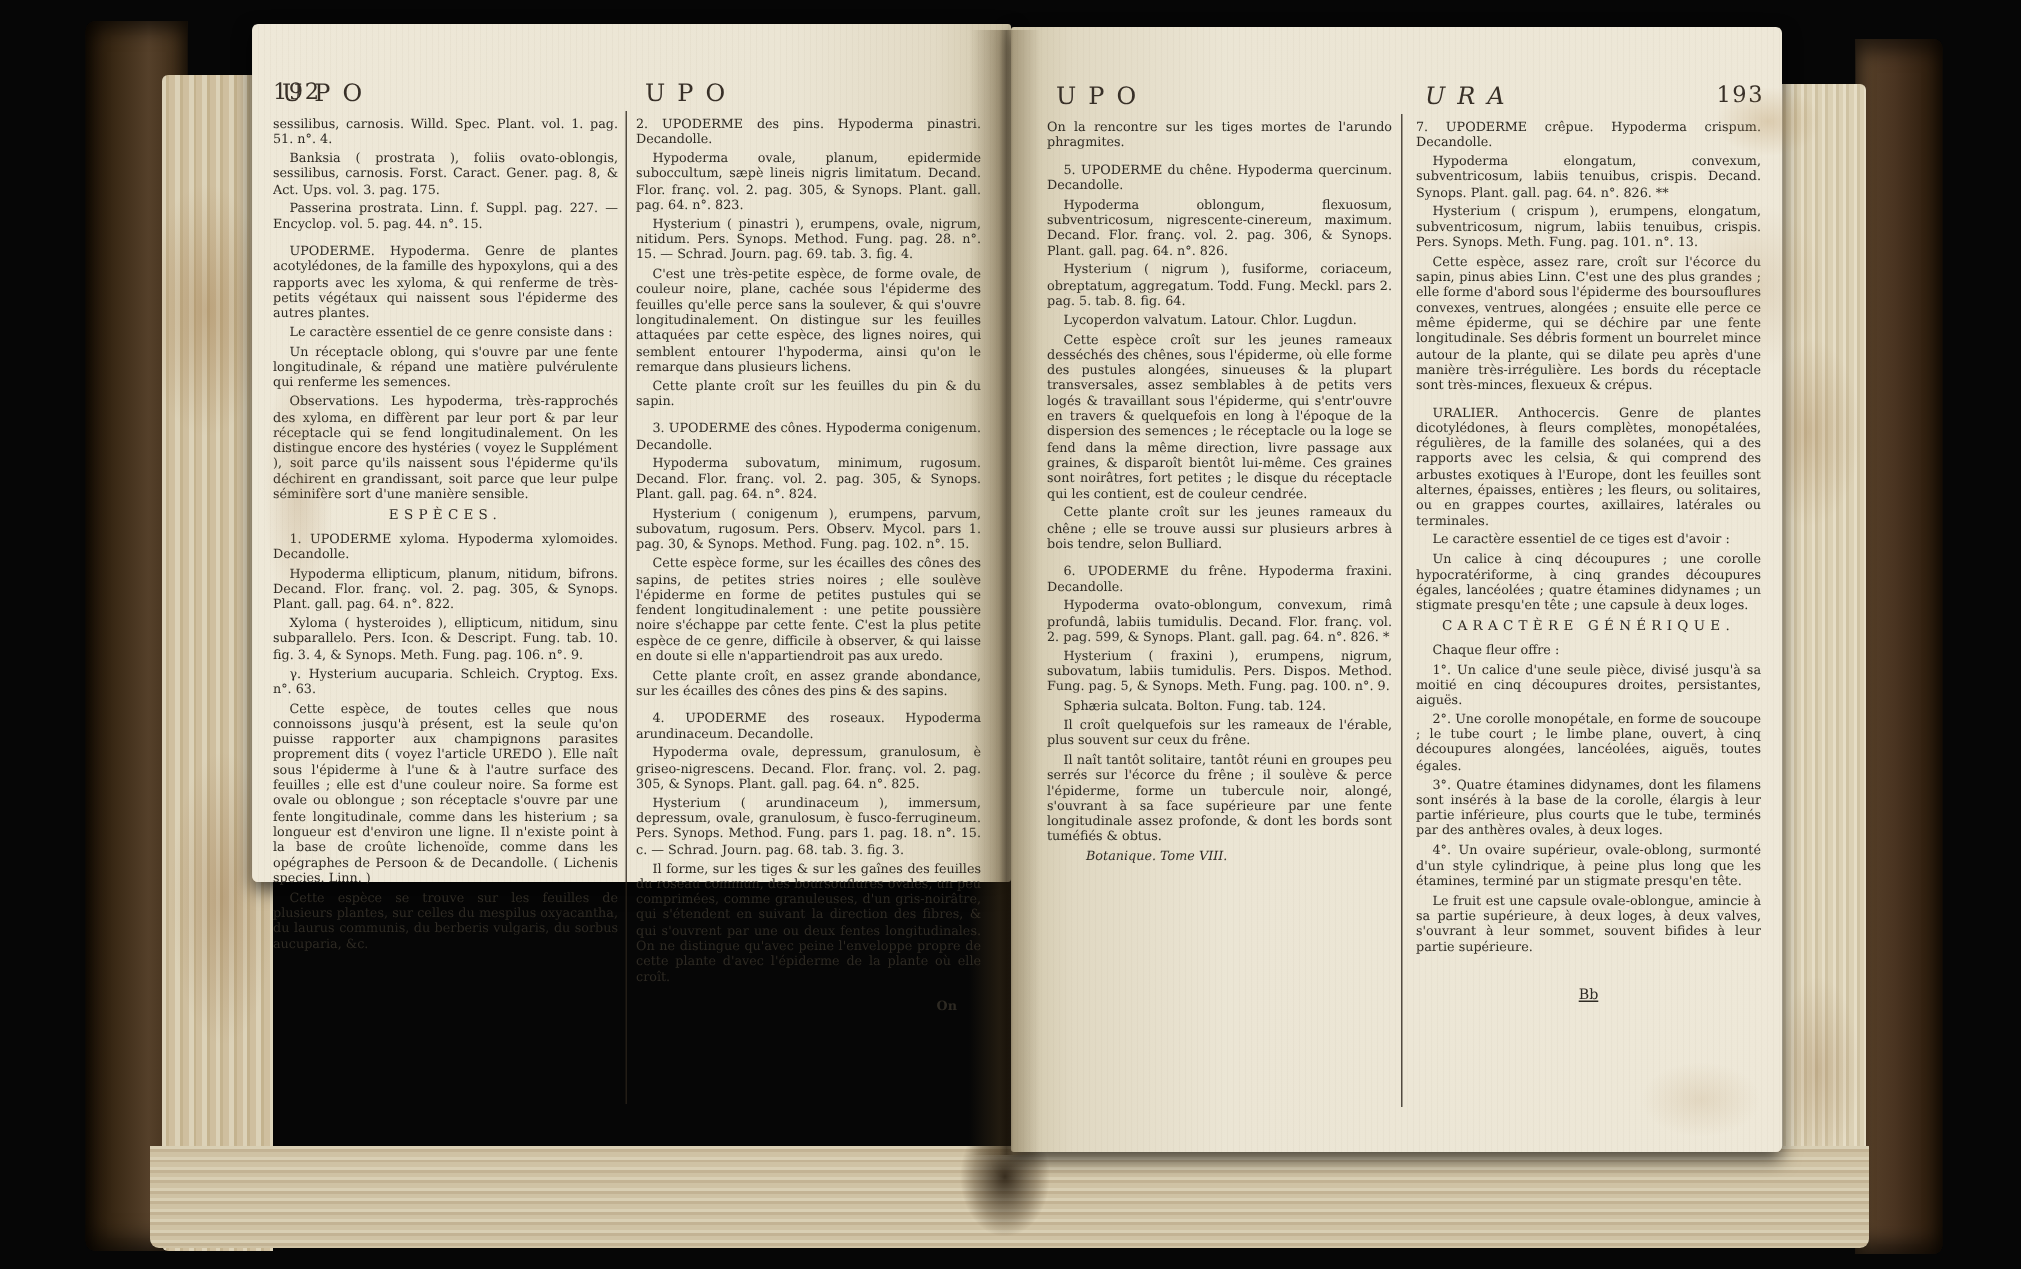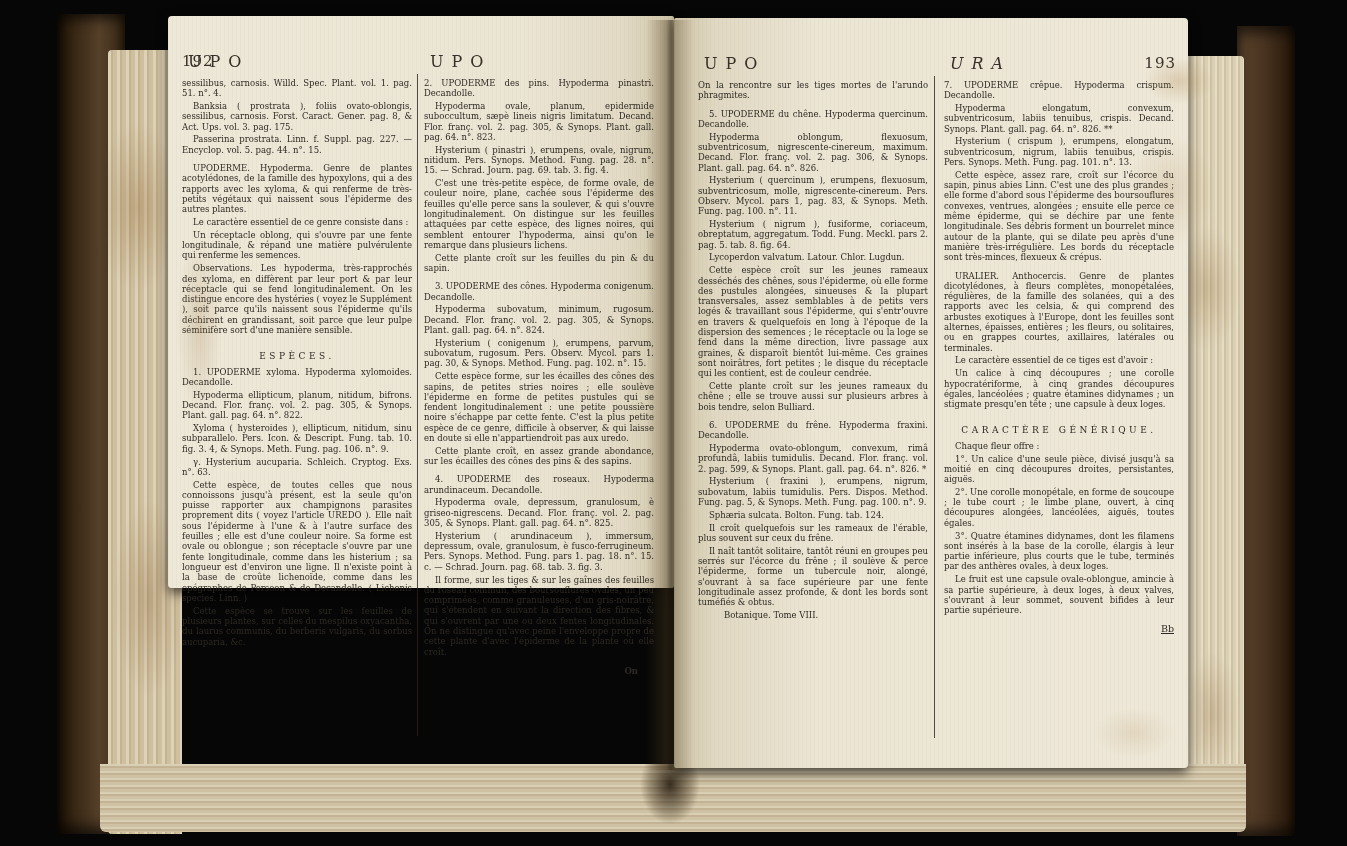--- a/index.html
+++ b/index.html
@@ -160,7 +160,6 @@
         <div class="blk para noindent">On la rencontre sur les tiges mortes de l'arundo phragmites.</div>
         <div class="blk para gap">5. UPODERME du chêne. Hypoderma quercinum. Decandolle.</div>
         <div class="blk cite">Hypoderma oblongum, flexuosum, subventricosum, nigrescente-cinereum, maximum. Decand. Flor. franç. vol. 2. pag. 306, &amp; Synops. Plant. gall. pag. 64. n°. 826.</div>
-        <div class="blk cite">Hysterium ( quercinum ), erumpens, flexuosum, subventricosum, molle, nigrescente-cinereum. Pers. Observ. Mycol. pars 1, pag. 83, &amp; Synops. Meth. Fung. pag. 100. n°. 11.</div>
         <div class="blk cite">Hysterium ( nigrum ), fusiforme, coriaceum, obreptatum, aggregatum. Todd. Fung. Meckl. pars 2. pag. 5. tab. 8. fig. 64.</div>
         <div class="blk cite">Lycoperdon valvatum. Latour. Chlor. Lugdun.</div>
         <div class="blk para">Cette espèce croît sur les jeunes rameaux desséchés des chênes, sous l'épiderme, où elle forme des pustules alongées, sinueuses &amp; la plupart transversales, assez semblables à de petits vers logés &amp; travaillant sous l'épiderme, qui s'entr'ouvre en travers &amp; quelquefois en long à l'époque de la dispersion des semences ; le réceptacle ou la loge se fend dans la même direction, livre passage aux graines, &amp; disparoît bientôt lui-même. Ces graines sont noirâtres, fort petites ; le disque du réceptacle qui les contient, est de couleur cendrée.</div>

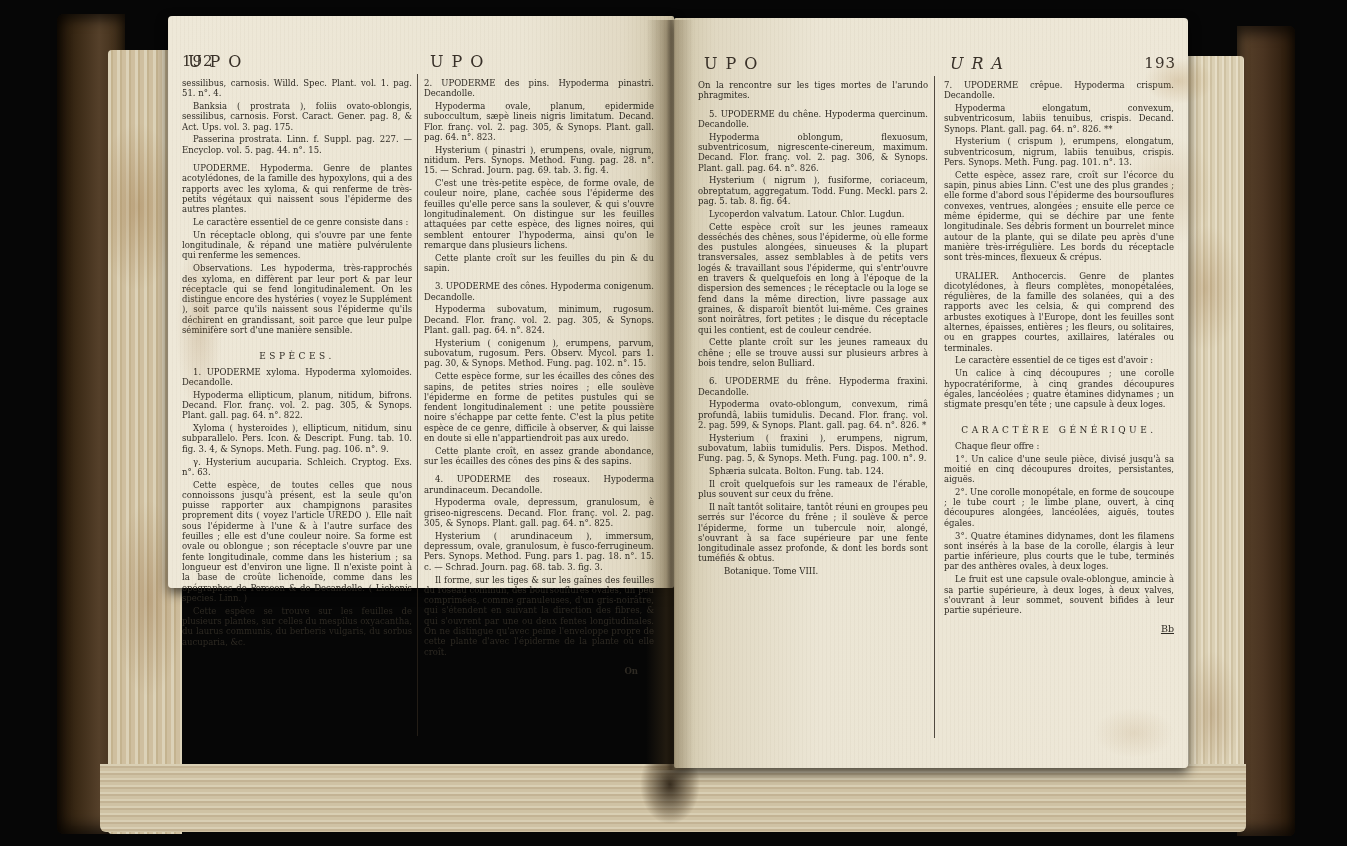--- a/index.html
+++ b/index.html
@@ -92,7 +92,7 @@
   .blk.cite { }
   .blk.noindent { text-indent:0; }
   .blk.gap { margin-top:8px; }
-  .blk.heading { text-align:center; text-indent:0; letter-spacing:3.5px; margin:16px 0 5px;
+  .blk.heading { text-align:center; text-indent:0; letter-spacing:3.5px; margin:4px 0 5px;
                  font-size:9px; font-style:normal; }
   .blk.catchword { text-align:right; text-indent:0; margin-top:9px; padding-right:16px;font-weight:bold; }
   .blk.colophon { text-indent:26px; text-align:left; }

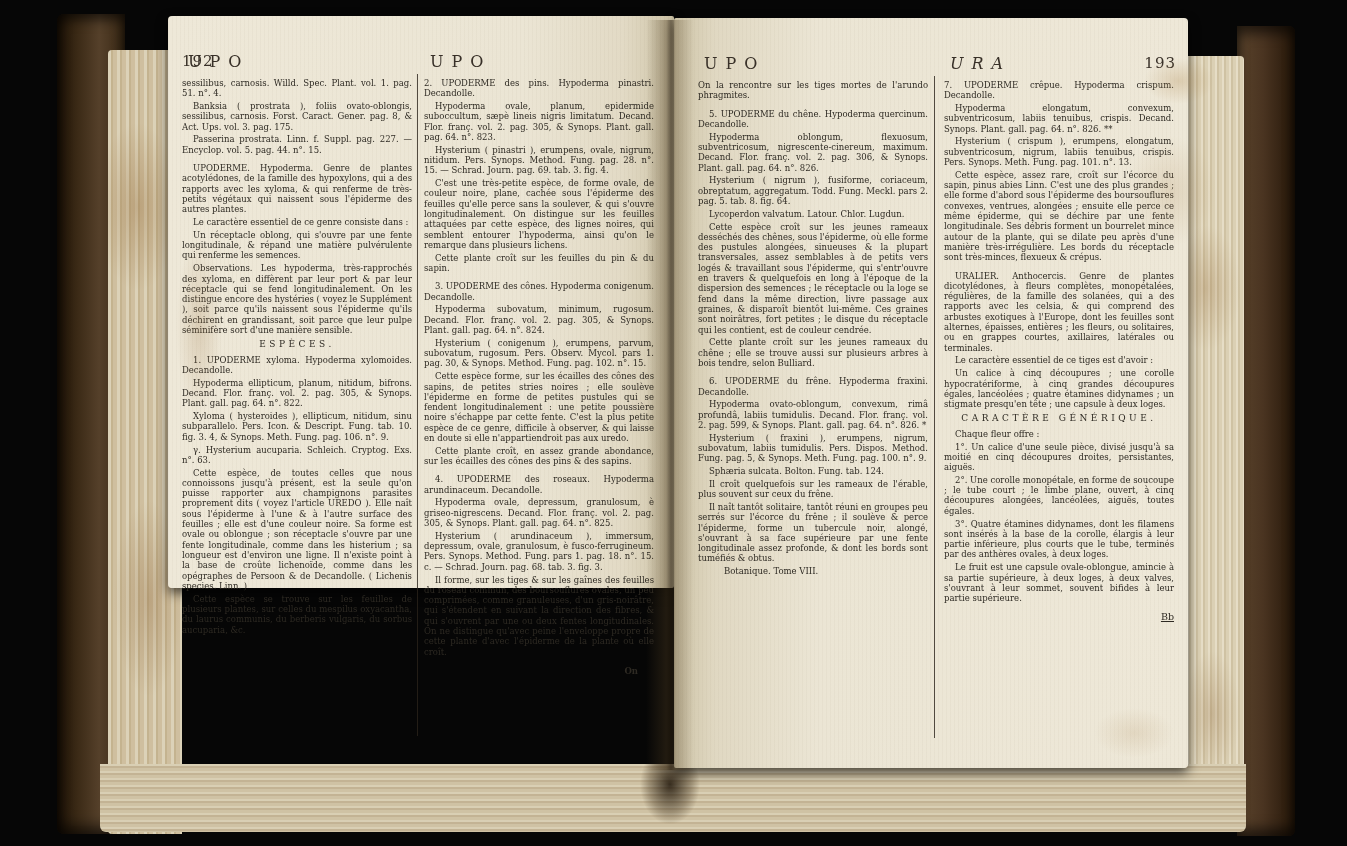--- a/index.html
+++ b/index.html
@@ -95,7 +95,7 @@
   .blk.heading { text-align:center; text-indent:0; letter-spacing:3.5px; margin:4px 0 5px;
                  font-size:9px; font-style:normal; }
   .blk.catchword { text-align:right; text-indent:0; margin-top:9px; padding-right:16px;font-weight:bold; }
-  .blk.colophon { text-indent:26px; text-align:left; }
+  .blk.colophon { font-style:italic; text-indent:26px; text-align:left; }
   .blk.signature { text-align:right; text-indent:0; margin-top:9px; font-size:9.5px;text-decoration:underline; }
 </style>
 </head>

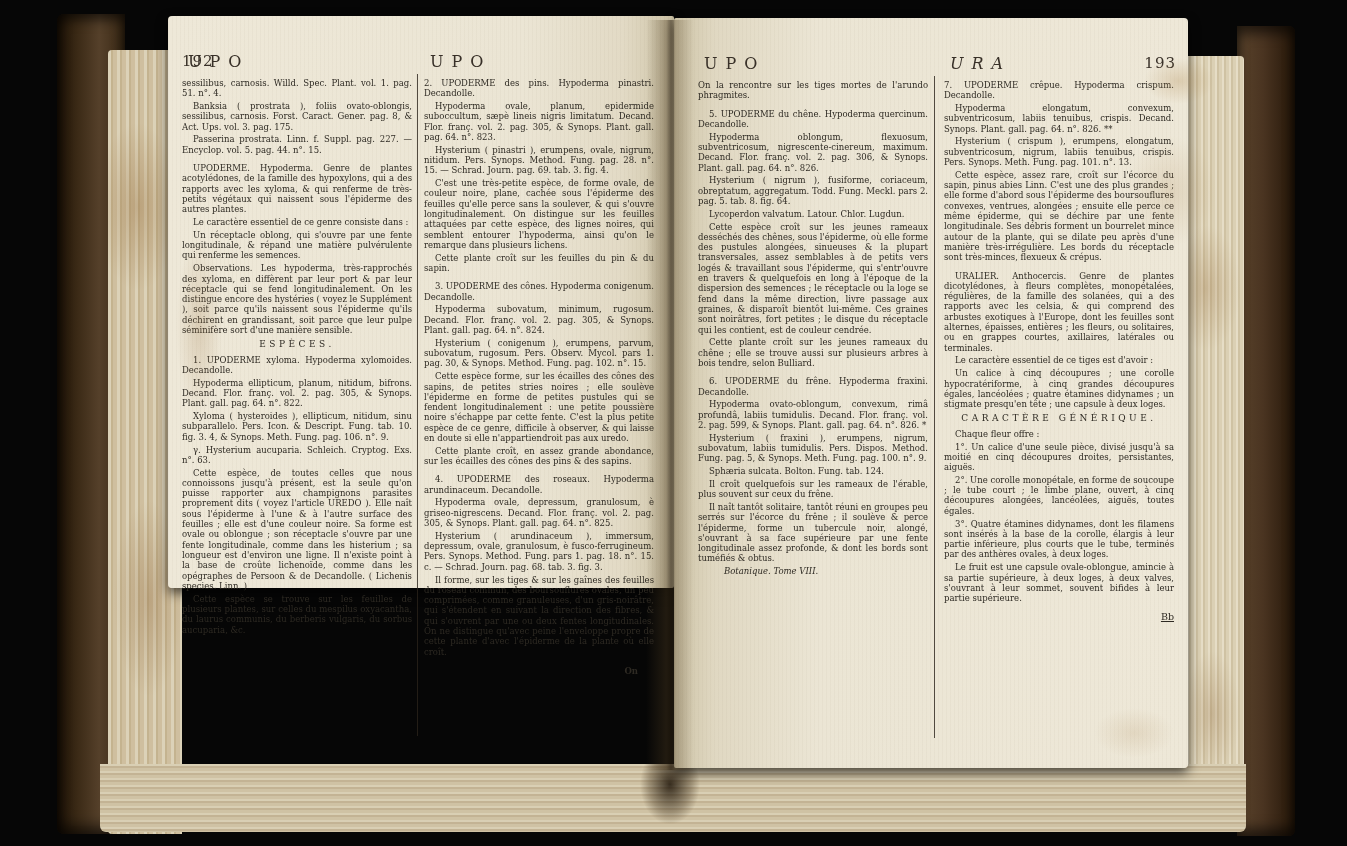--- a/index.html
+++ b/index.html
@@ -185,6 +185,7 @@
         <div class="blk para">1°. Un calice d'une seule pièce, divisé jusqu'à sa moitié en cinq découpures droites, persistantes, aiguës.</div>
         <div class="blk para">2°. Une corolle monopétale, en forme de soucoupe ; le tube court ; le limbe plane, ouvert, à cinq découpures alongées, lancéolées, aiguës, toutes égales.</div>
         <div class="blk para">3°. Quatre étamines didynames, dont les filamens sont insérés à la base de la corolle, élargis à leur partie inférieure, plus courts que le tube, terminés par des anthères ovales, à deux loges.</div>
+        <div class="blk para">4°. Un ovaire supérieur, ovale-oblong, surmonté d'un style cylindrique, à peine plus long que les étamines, terminé par un stigmate presqu'en tête.</div>
         <div class="blk para">Le fruit est une capsule ovale-oblongue, amincie à sa partie supérieure, à deux loges, à deux valves, s'ouvrant à leur sommet, souvent bifides à leur partie supérieure.</div>
         <div class="blk signature">Bb</div>
       </div>

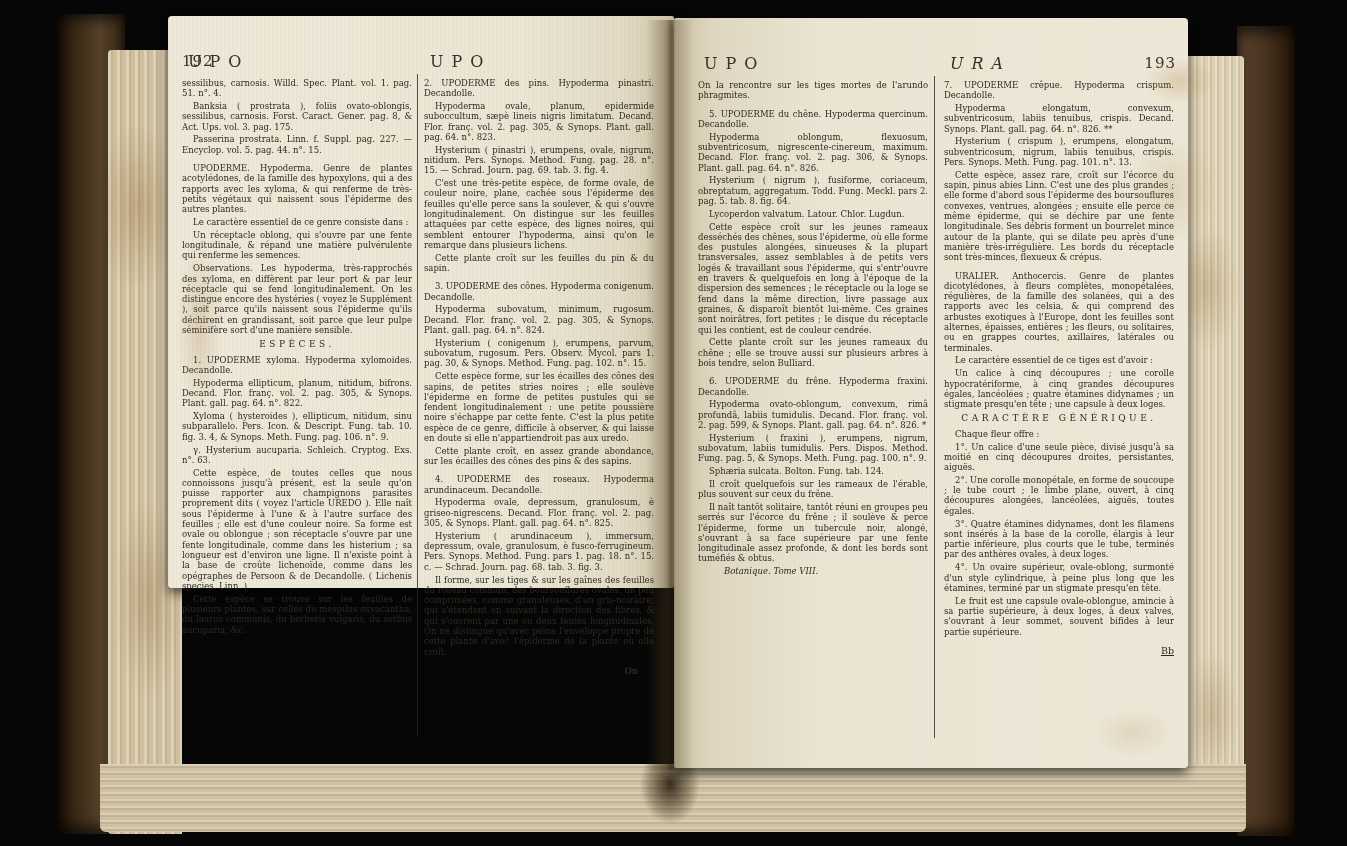--- a/index.html
+++ b/index.html
@@ -96,7 +96,7 @@
                  font-size:9px; font-style:normal; }
   .blk.catchword { text-align:right; text-indent:0; margin-top:9px; padding-right:16px;font-weight:bold; }
   .blk.colophon { font-style:italic; text-indent:26px; text-align:left; }
-  .blk.signature { text-align:right; text-indent:0; margin-top:9px; font-size:9.5px;text-decoration:underline; }
+  .blk.signature { text-align:center; text-indent:0; margin-top:22px; font-size:9.5px;text-decoration:underline; }
 </style>
 </head>
 <body>

